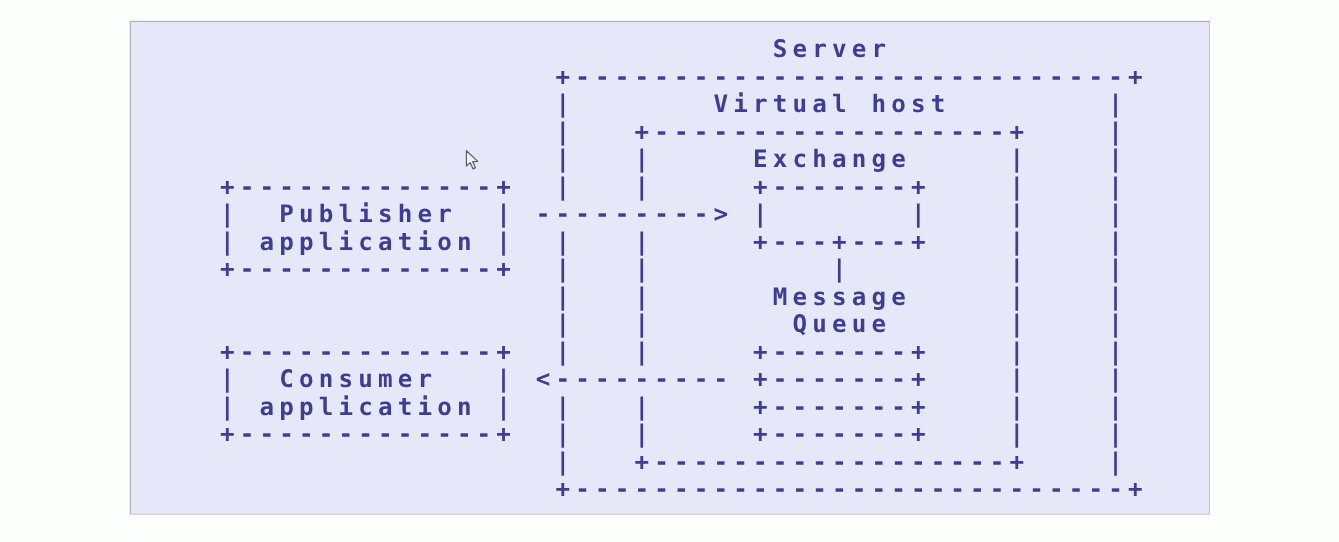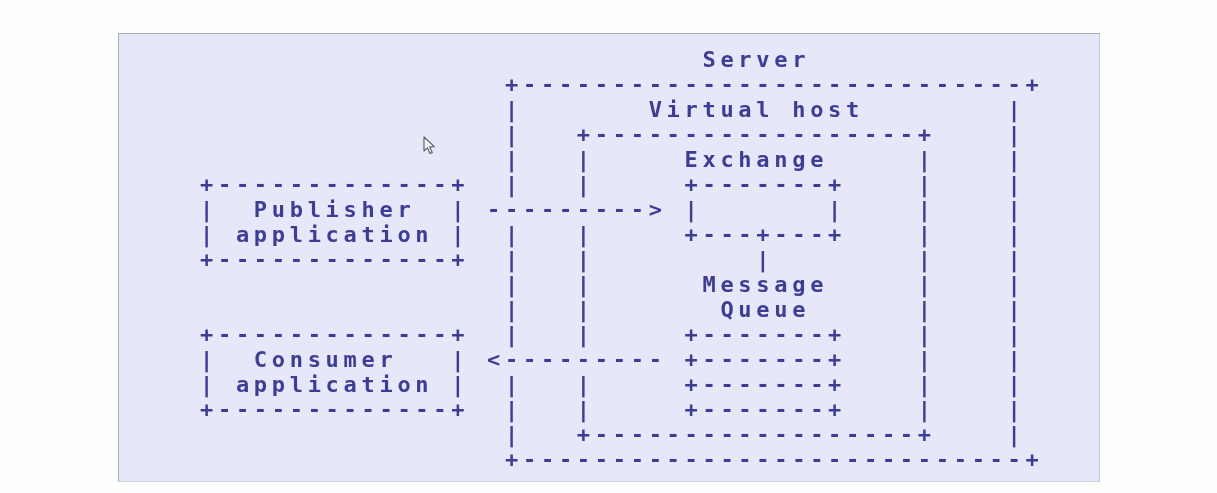--- a/index.html
+++ b/index.html
@@ -17,7 +17,7 @@
   .panel {
     position: absolute;
     left: 118px;
-    top: 33px;
+    top: 19px;
     width: 982px;
     height: 449px;
     box-sizing: border-box;

